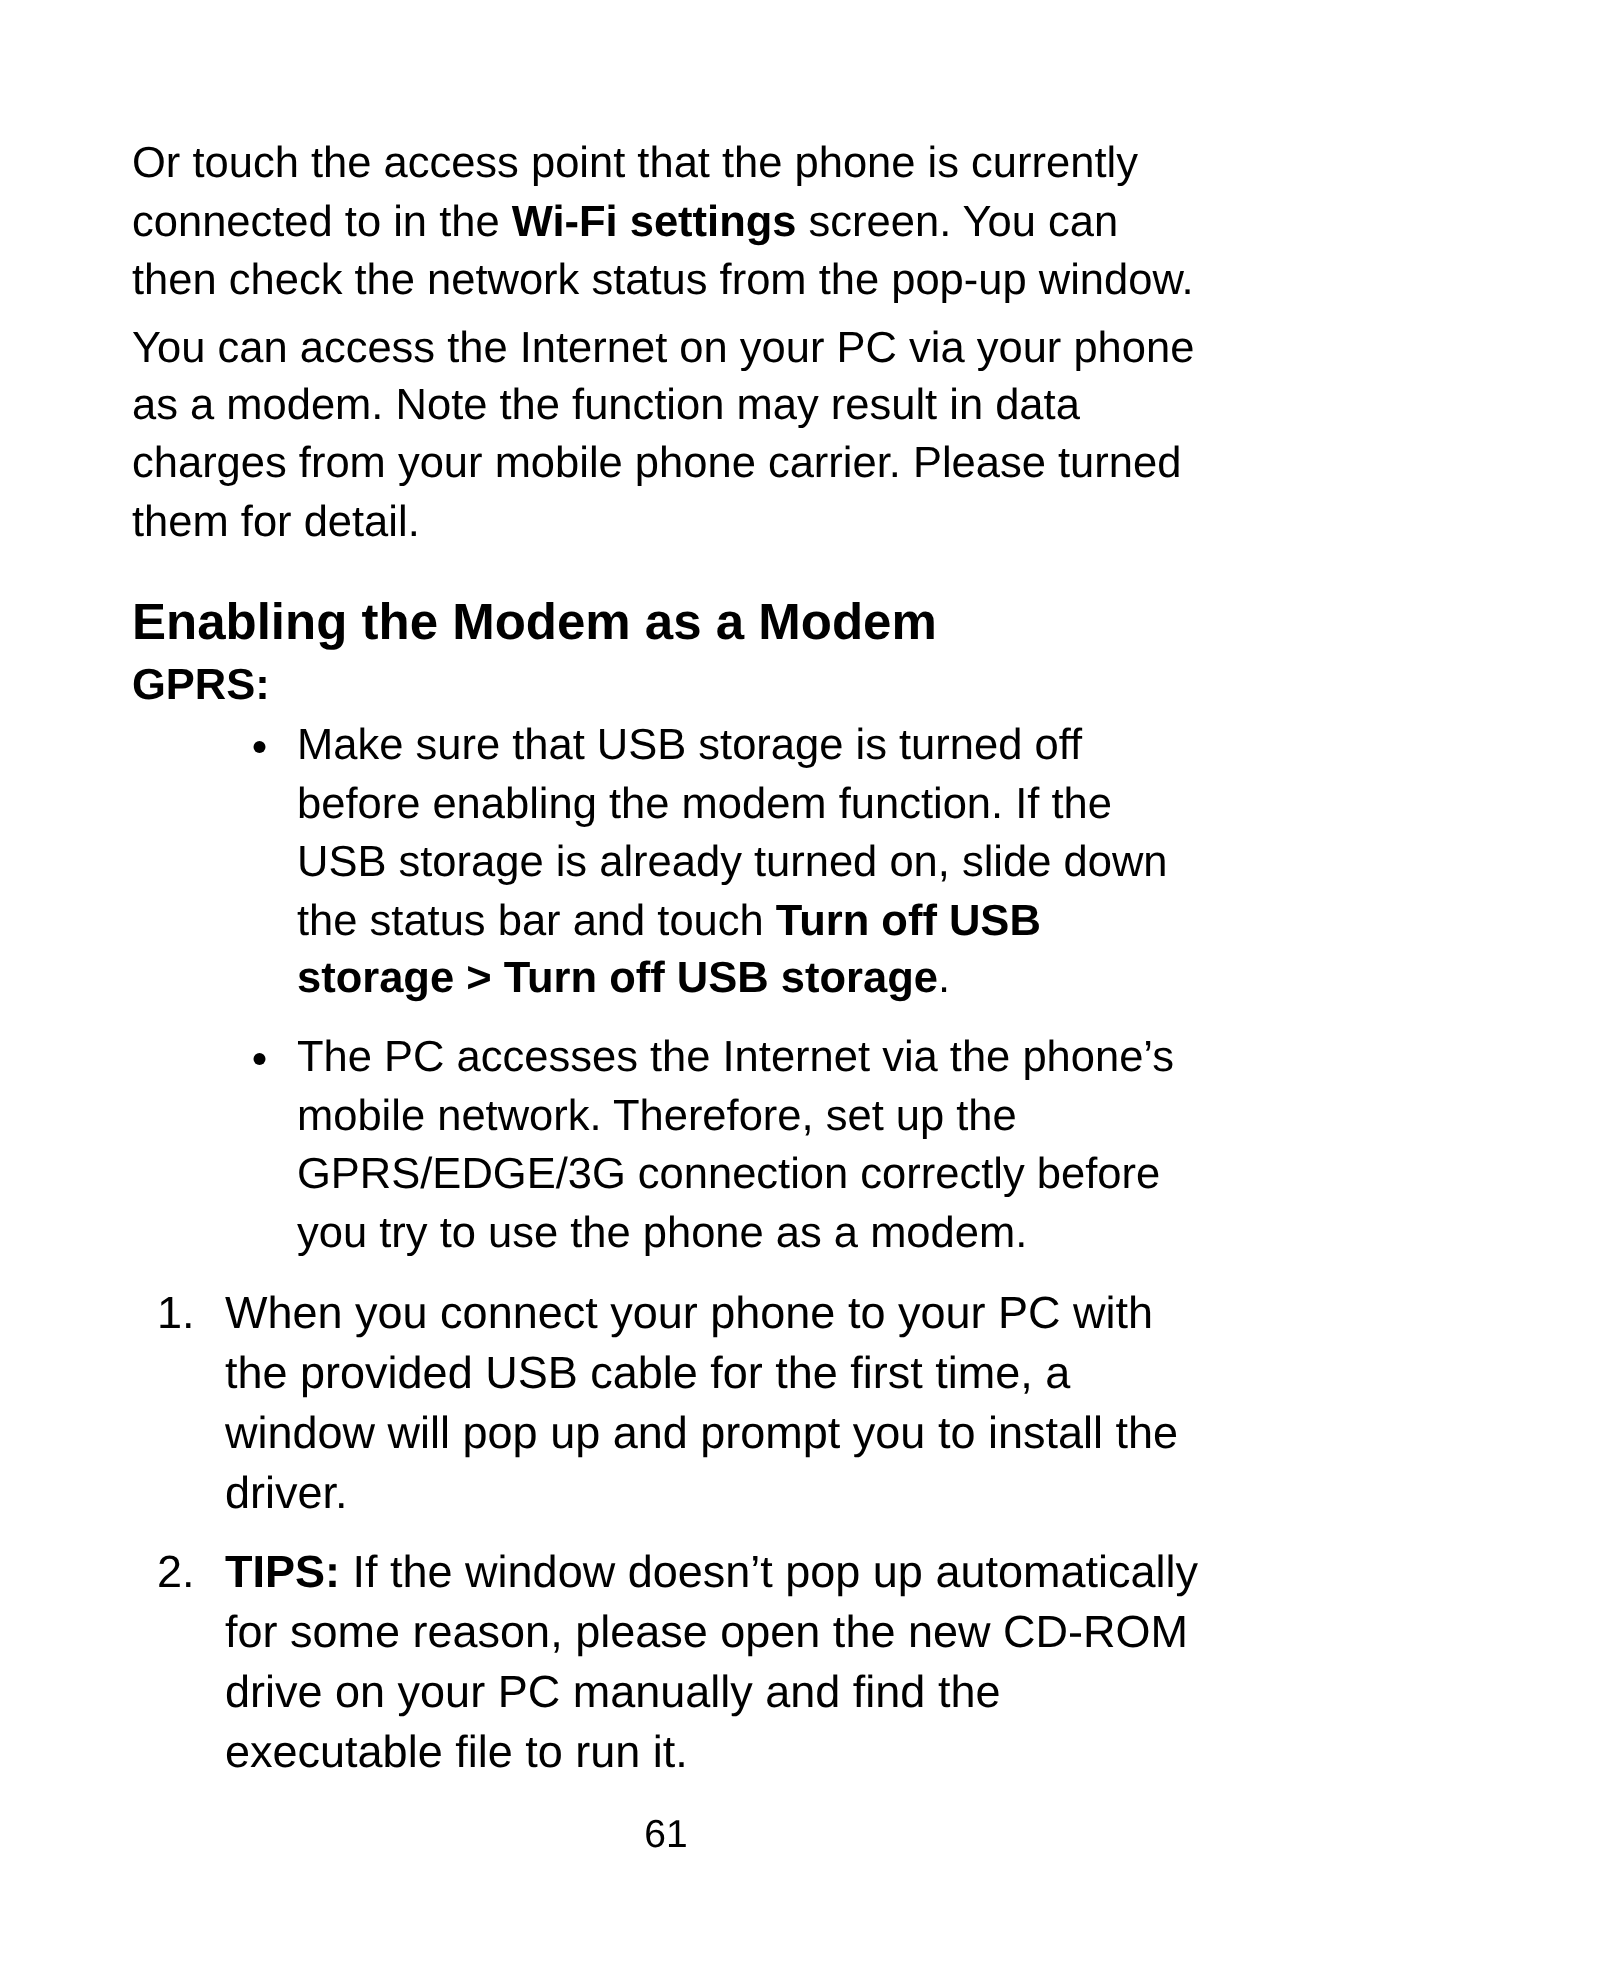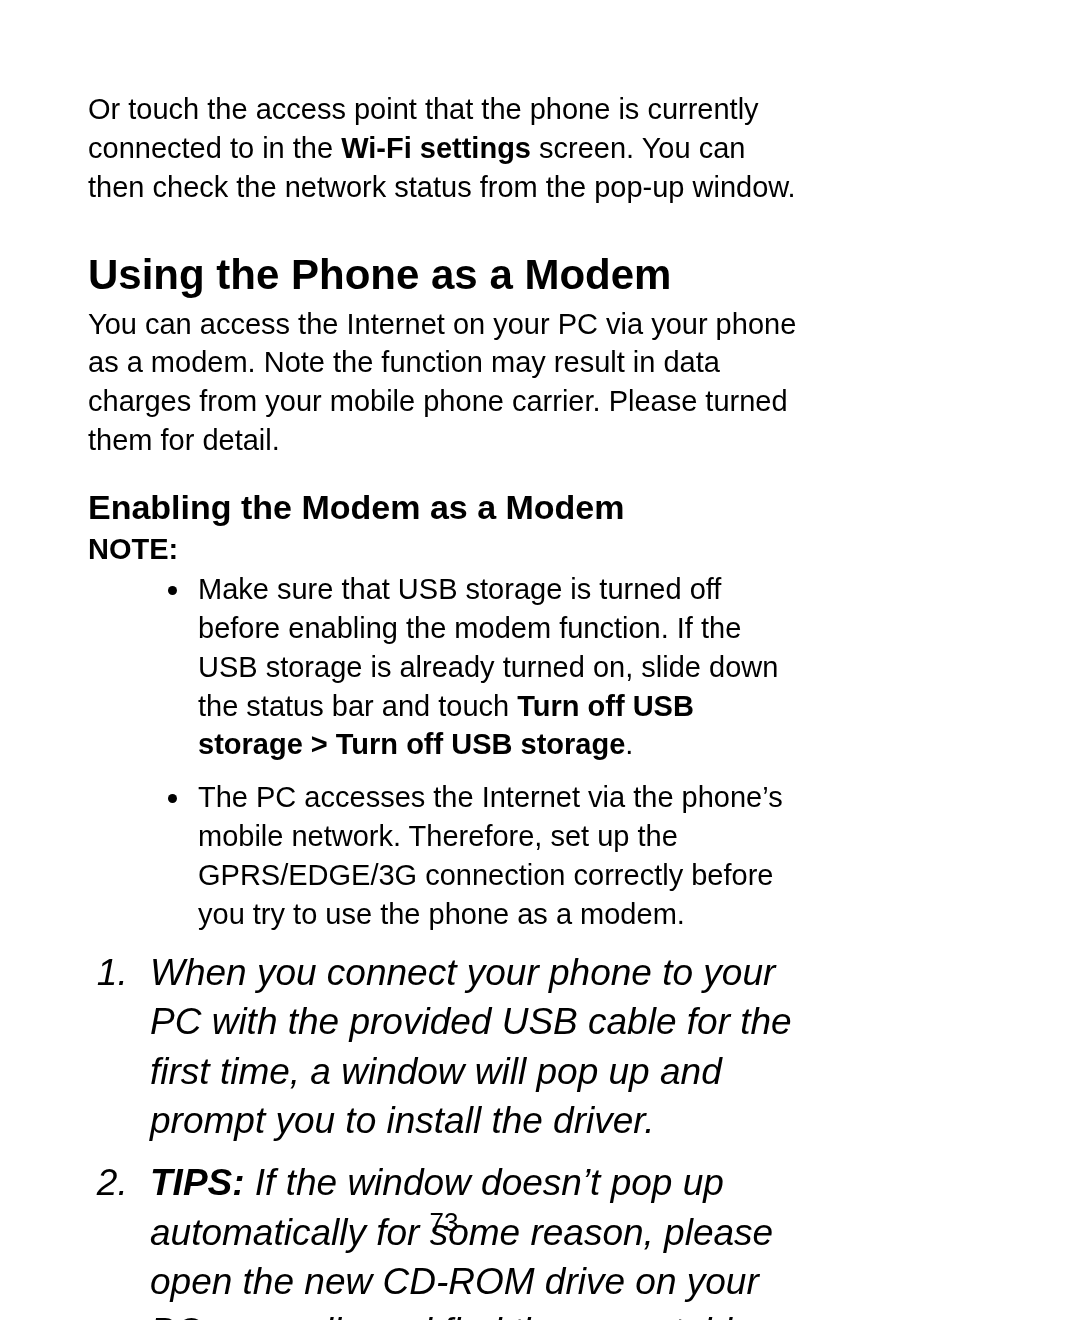--- a/index.html
+++ b/index.html
@@ -78,7 +78,6 @@
     <span>Or touch the access point that the phone is currently connected to in the </span><span class="bold">Wi-Fi settings</span><span> screen. You can then check the network status from the pop-up window.</span>
   </div>
 
-  <div class="h1">Using the Phone as a Modem</div>
   <div class="h1-body">You can access the Internet on your PC via your phone as a modem. Note the function may result in data charges from your mobile phone carrier. Please turned them for detail.</div>
 
   <div class="h2">Enabling the Modem as a Modem</div>

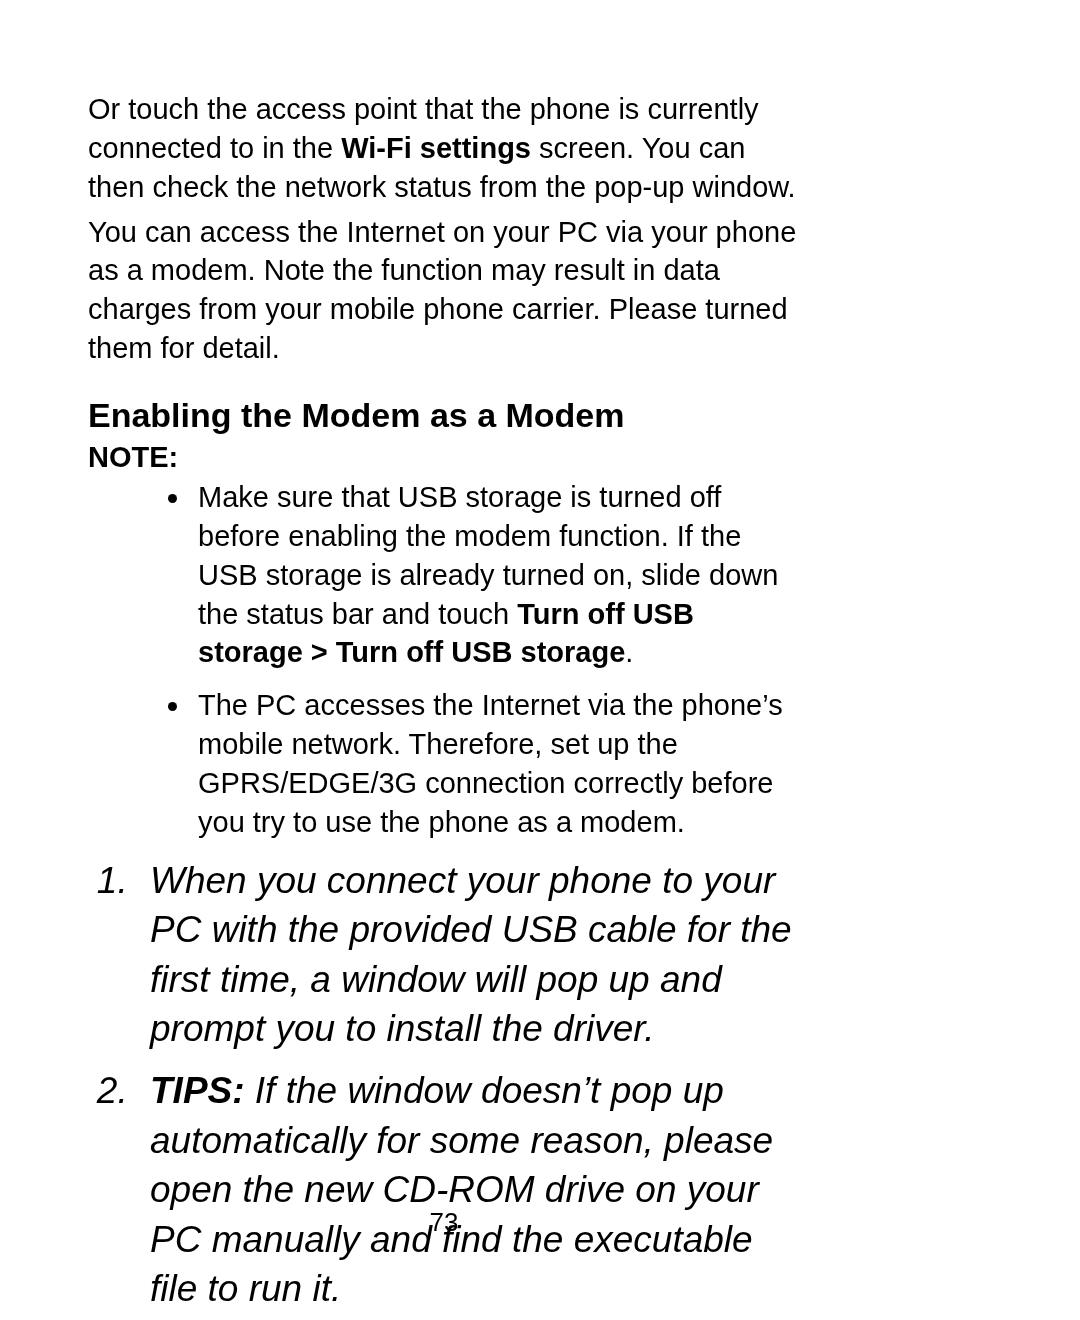--- a/index.html
+++ b/index.html
@@ -81,7 +81,7 @@
   <div class="h1-body">You can access the Internet on your PC via your phone as a modem. Note the function may result in data charges from your mobile phone carrier. Please turned them for detail.</div>
 
   <div class="h2">Enabling the Modem as a Modem</div>
-  <div class="tips-label">NOTE:</div>
+  <div class="tips-label">GPRS:</div>
 
   <ul class="tips">
     <li>

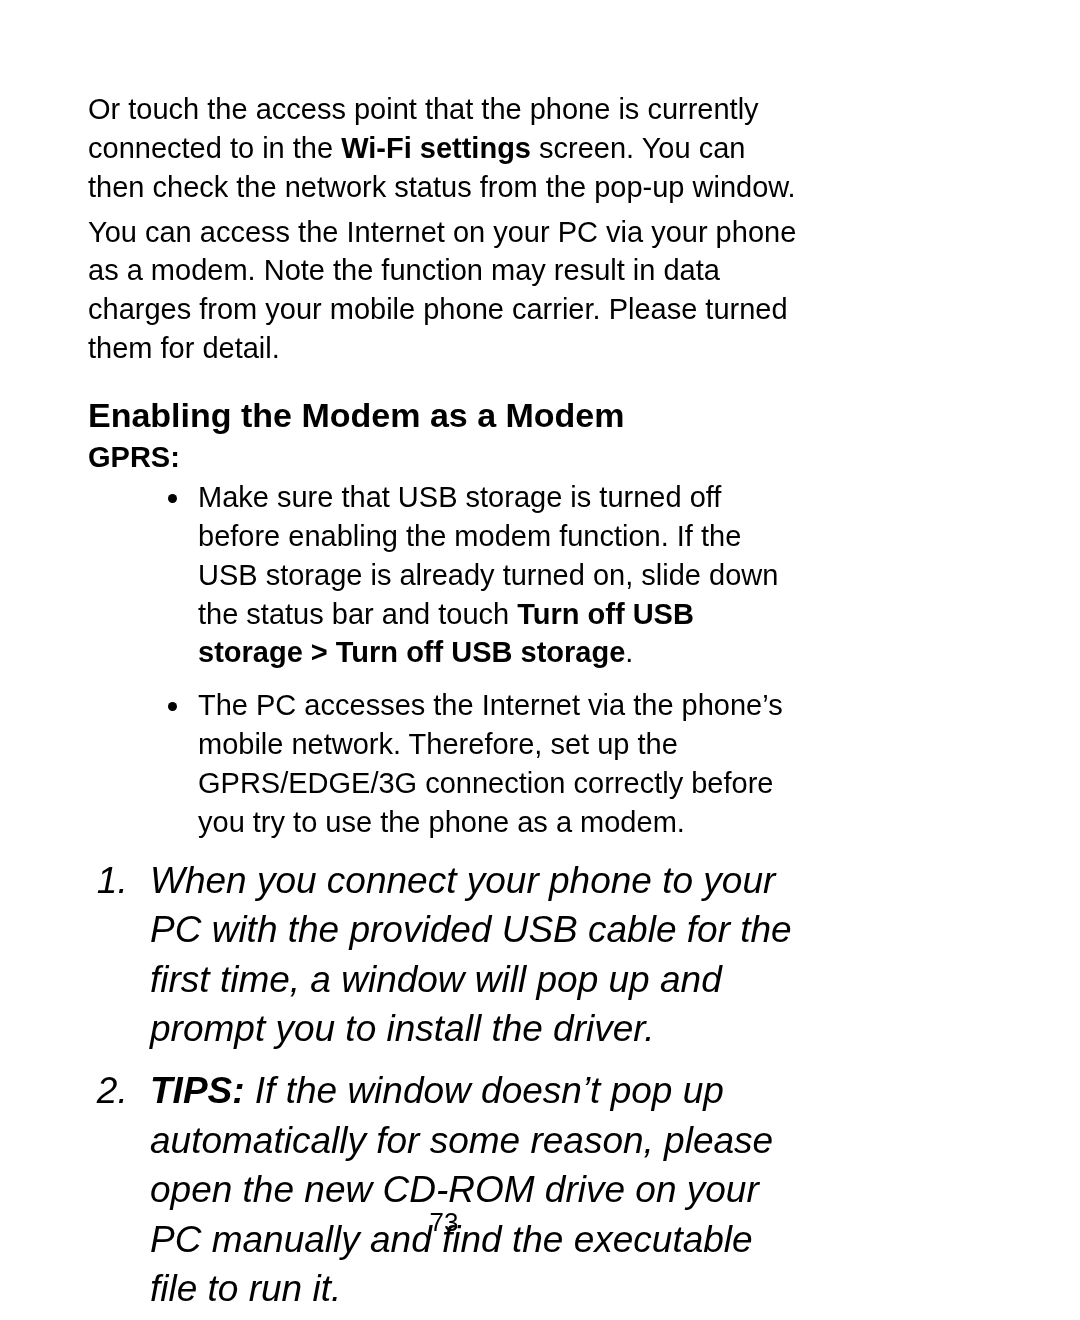--- a/index.html
+++ b/index.html
@@ -54,9 +54,8 @@
   ol.steps {
     margin: 0;
     padding: 0 0 0 50px;
-    font-size: 37px;
+    font-size: 30px;
     line-height: 1.34;
-    font-style: italic;
   }
   ol.steps li { margin-bottom: 12px; padding-left: 12px; }
   .note-label { font-weight: bold; }

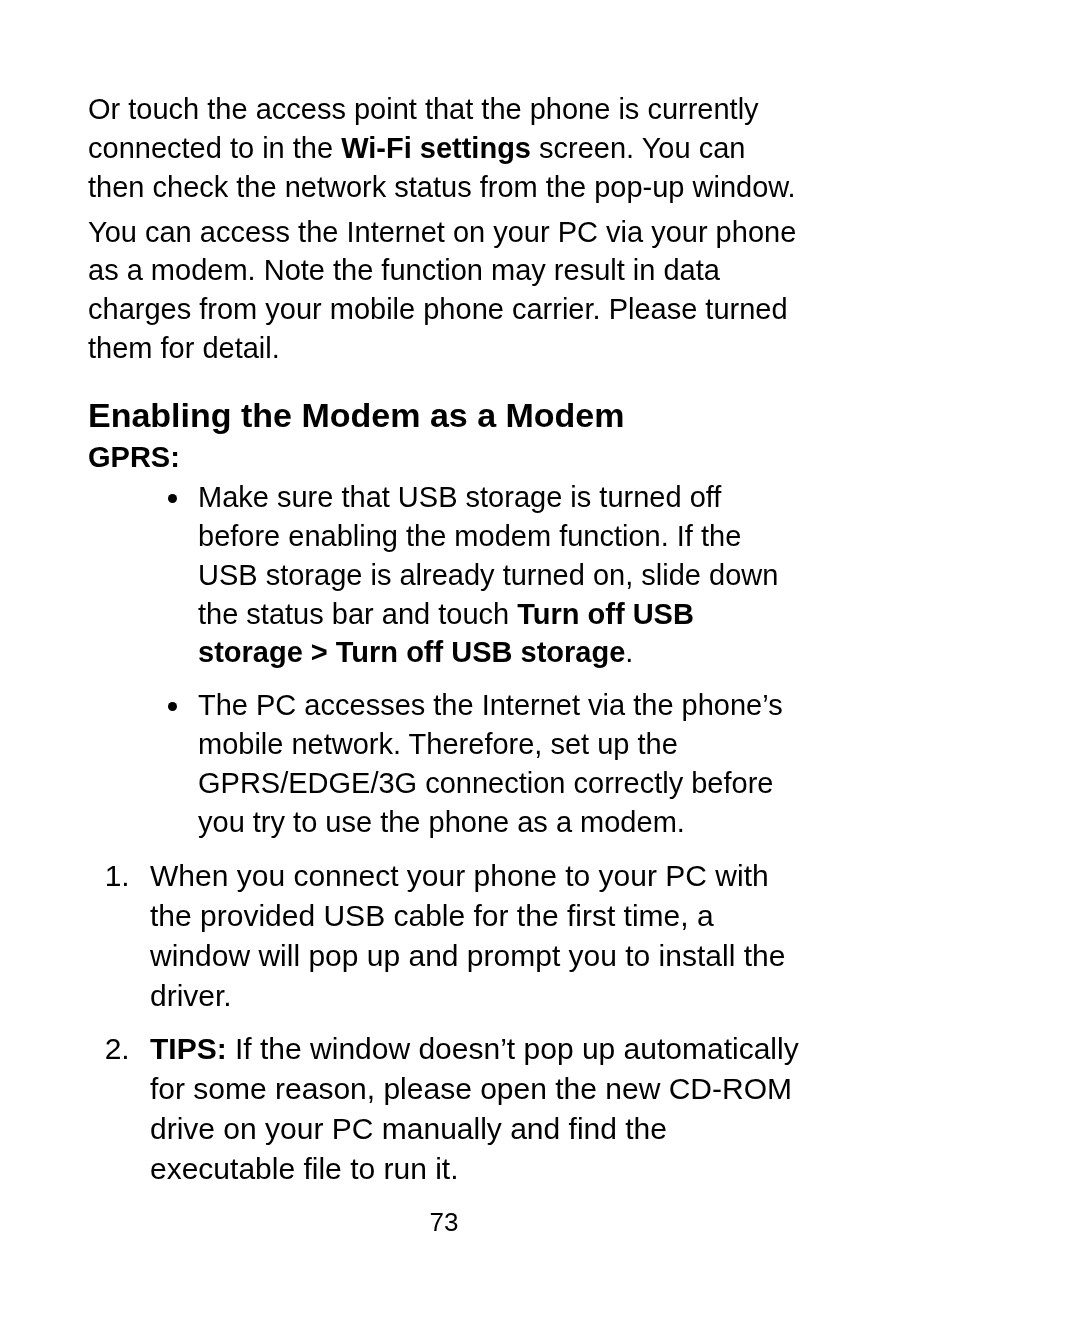--- a/index.html
+++ b/index.html
@@ -102,7 +102,7 @@
     </li>
   </ol>
 
-  <div class="page-number">73</div>
+  <div class="page-number">61</div>
 </div>
 
 </body></html>

